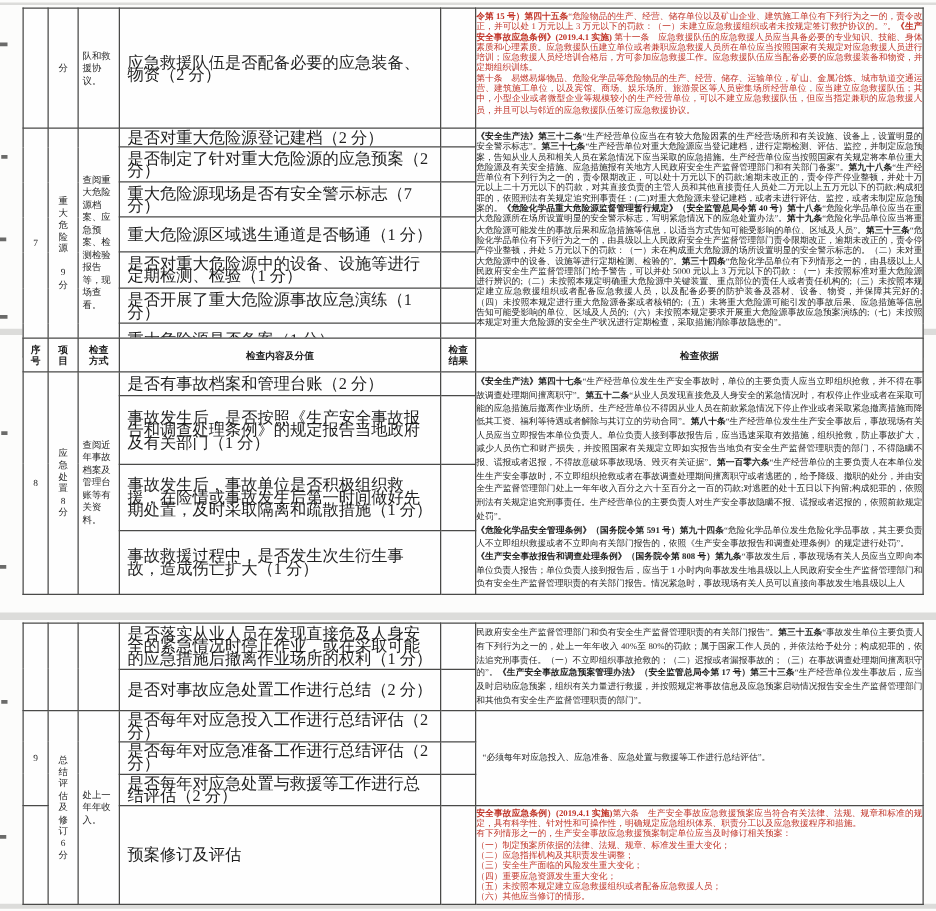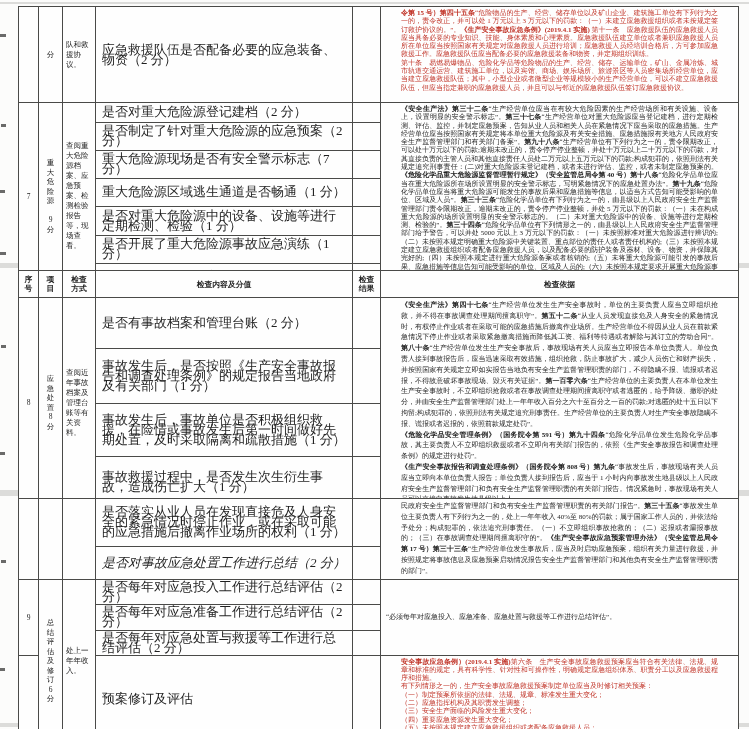--- a/index.html
+++ b/index.html
@@ -15,7 +15,7 @@
   .method{font-size:7.5px;line-height:10px;padding:2px 3px;text-align:left;word-break:break-all;}
   .check{font-size:13px;line-height:10px;padding:2px 6px;text-align:left;}
   .result-cell{background:#fefefe;}
-  .basis{font-size:7px;line-height:8.3px;padding:2px 20px;vertical-align:top;text-align:justify;word-break:break-all;}
+  .basis{font-size:7px;line-height:8.3px;padding:2px 0;vertical-align:top;text-align:justify;word-break:break-all;}
   .basis.loose{line-height:10.8px;}
   .basis .p{margin:0;}
   .quote{font-size:7px;line-height:9px;padding:2px 5px;vertical-align:middle;}

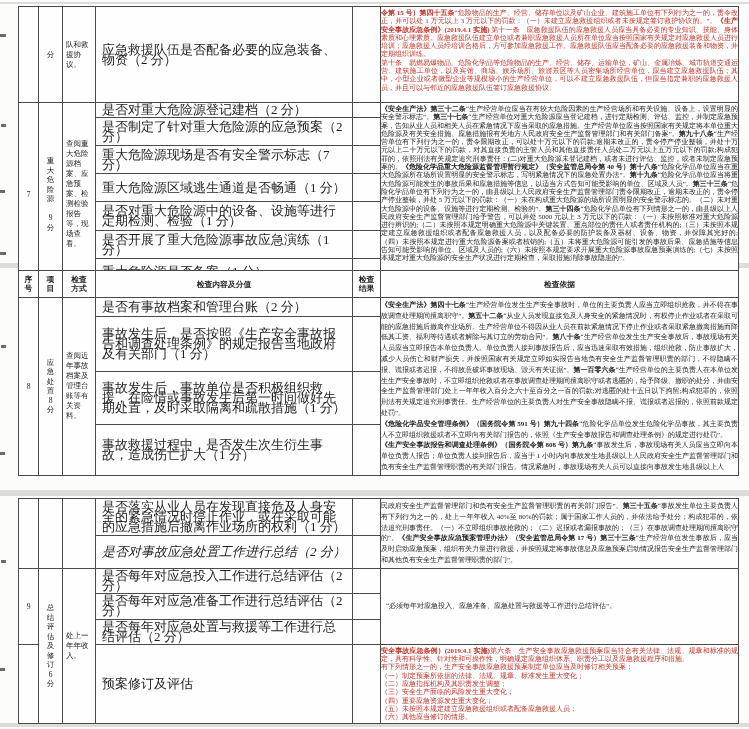--- a/index.html
+++ b/index.html
@@ -182,7 +182,7 @@
           </td>
     </tr>
     <tr>
-          <td class="check" style="height:28px;font-style:italic;">是否对事故应急处置工作进行总结（2 分）</td>
+          <td class="check" style="height:28px;">是否对事故应急处置工作进行总结（2 分）</td>
           <td class="result-cell"></td>
         </tr>
     <tr>

